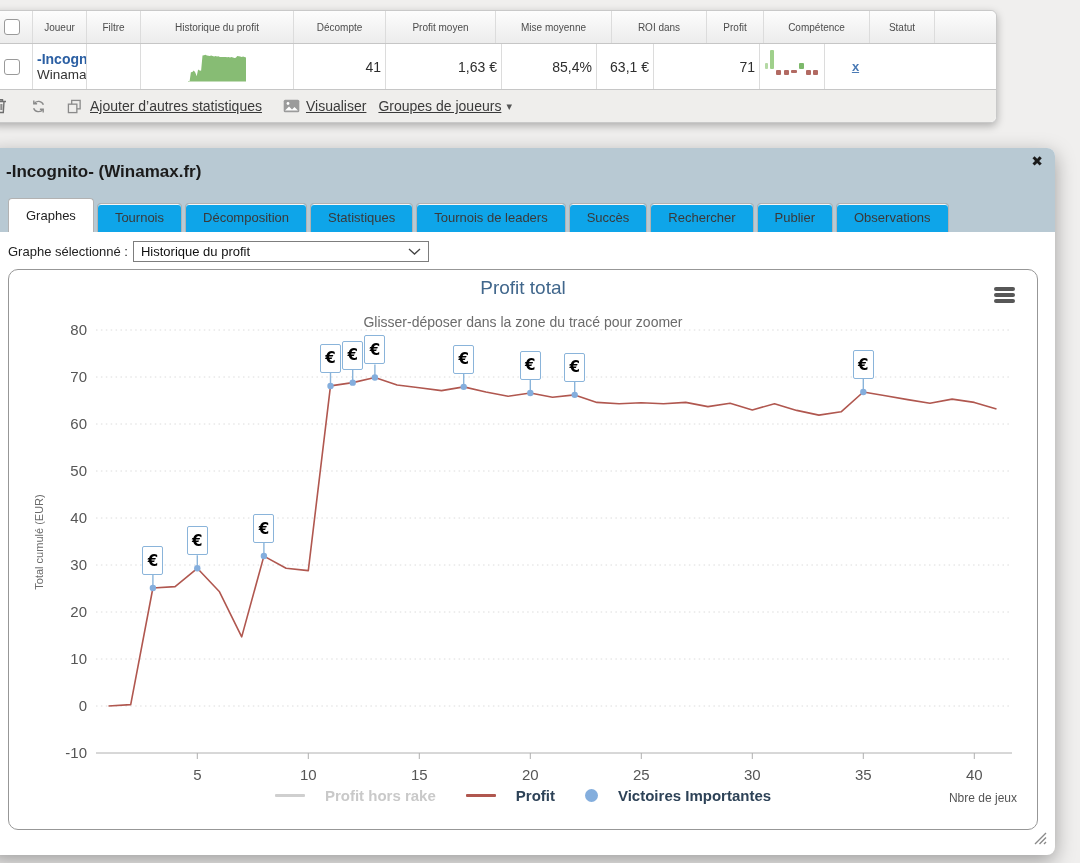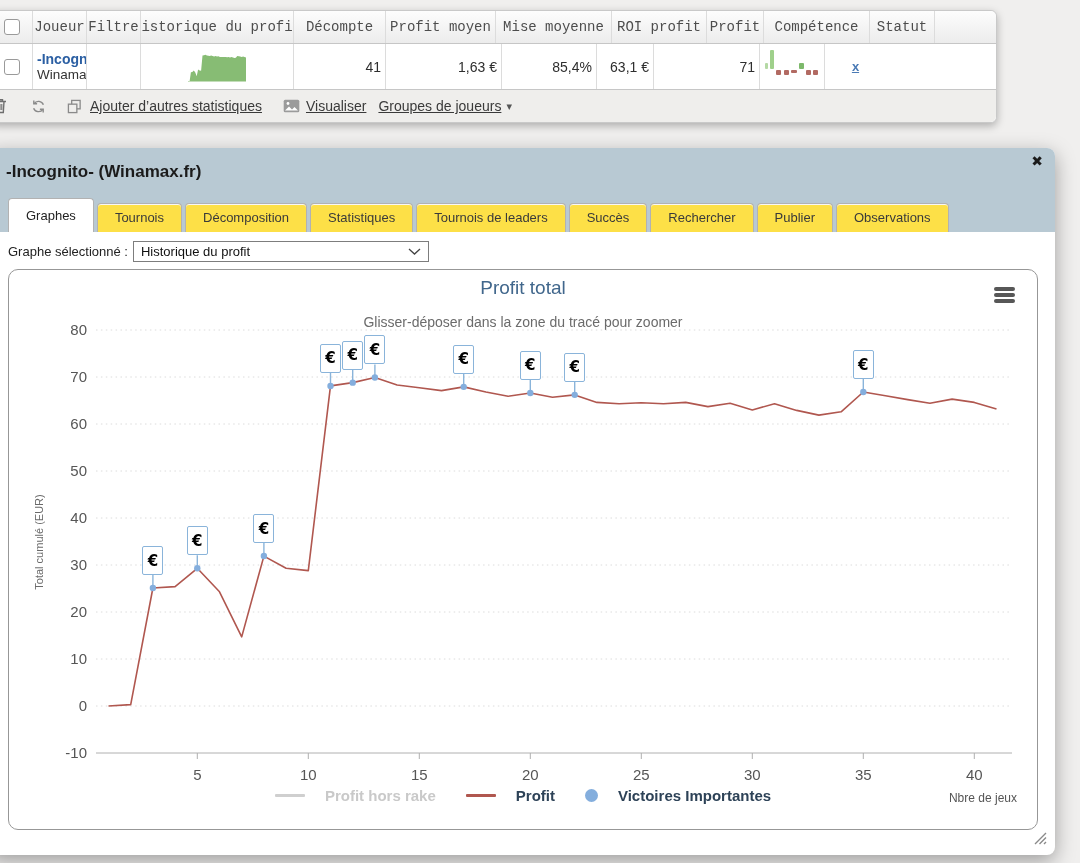--- a/index.html
+++ b/index.html
@@ -11,8 +11,8 @@
     border:1px solid #c9c9c9; border-radius:6px; box-shadow:0 3px 9px rgba(0,0,0,.28); }
   #thead { display:flex; height:33px; background:linear-gradient(#fdfdfd,#ececec);
     border-bottom:1px solid #c6c6c6; border-radius:6px 6px 0 0; }
-  .th { display:flex; align-items:center; justify-content:center; font-size:14px; color:#4d4d4d;
-    border-right:1px solid #dcdcdc; height:100%; white-space:nowrap; overflow:hidden;font-family:Liberation Mono, monospace; }
+  .th { display:flex; align-items:center; justify-content:center; font-size:10px; color:#4d4d4d;
+    border-right:1px solid #dcdcdc; height:100%; white-space:nowrap; overflow:hidden; }
   .th:last-child { border-right:none; }
   #trow { display:flex; height:46px; background:#fff; border-bottom:1px solid #c6c6c6; }
   .td { display:flex; align-items:center; justify-content:flex-end; padding-right:4px;

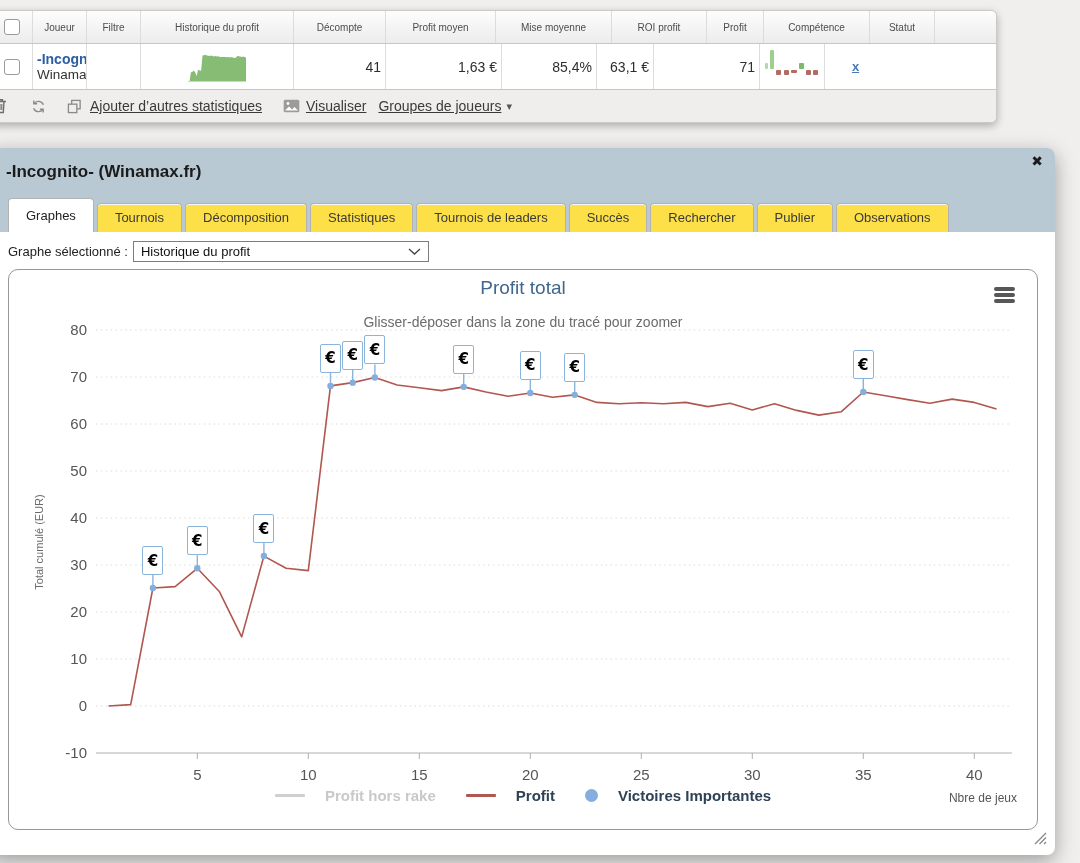--- a/index.html
+++ b/index.html
@@ -96,7 +96,7 @@
       <div class="th c4">Décompte</div>
       <div class="th c5">Profit moyen</div>
       <div class="th c6">Mise moyenne</div>
-      <div class="th c7">ROI profit</div>
+      <div class="th c7">ROI dans</div>
       <div class="th c8">Profit</div>
       <div class="th c9">Compétence</div>
       <div class="th c10">Statut</div>

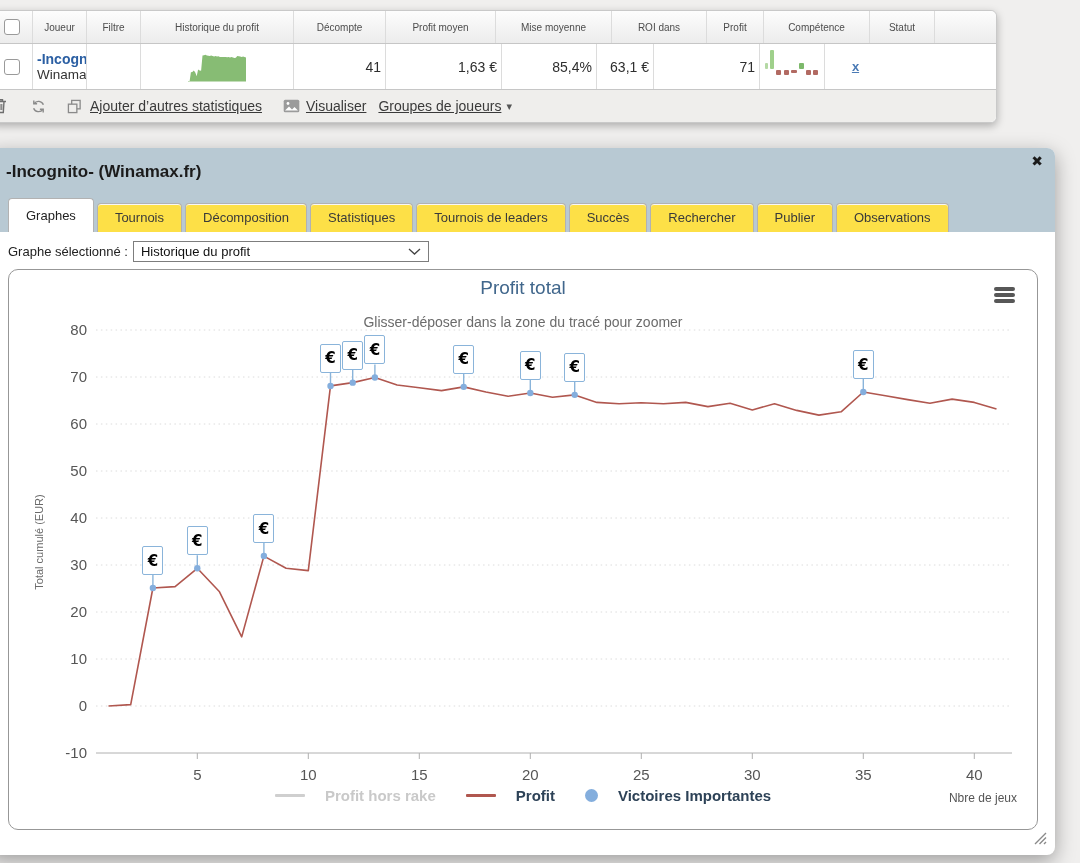--- a/index.html
+++ b/index.html
@@ -43,7 +43,7 @@
   #dialog-close { position:absolute; top:6px; right:12px; font-size:14px; color:#1b1b1b;
     cursor:pointer; line-height:1; }
   #tabbar { display:flex; align-items:flex-end; height:36px; background:#b8c9d3; padding-left:20px; }
-  .tab { height:29px; line-height:28px; padding:0 17px; background:#fde047;
+  .tab { height:29px; line-height:28px; padding:0 17px; background:#0ea5e9;
     border:1px solid #b2b2b2; border-bottom:none; border-radius:4px 4px 0 0; font-size:13px;
     color:#3a3a3a; margin-right:3px; white-space:nowrap; box-shadow:inset 0 1px 0 #f7f7f7; }
   .tab.active { background:#fff; height:34px; line-height:33px; color:#222; box-shadow:none; }

